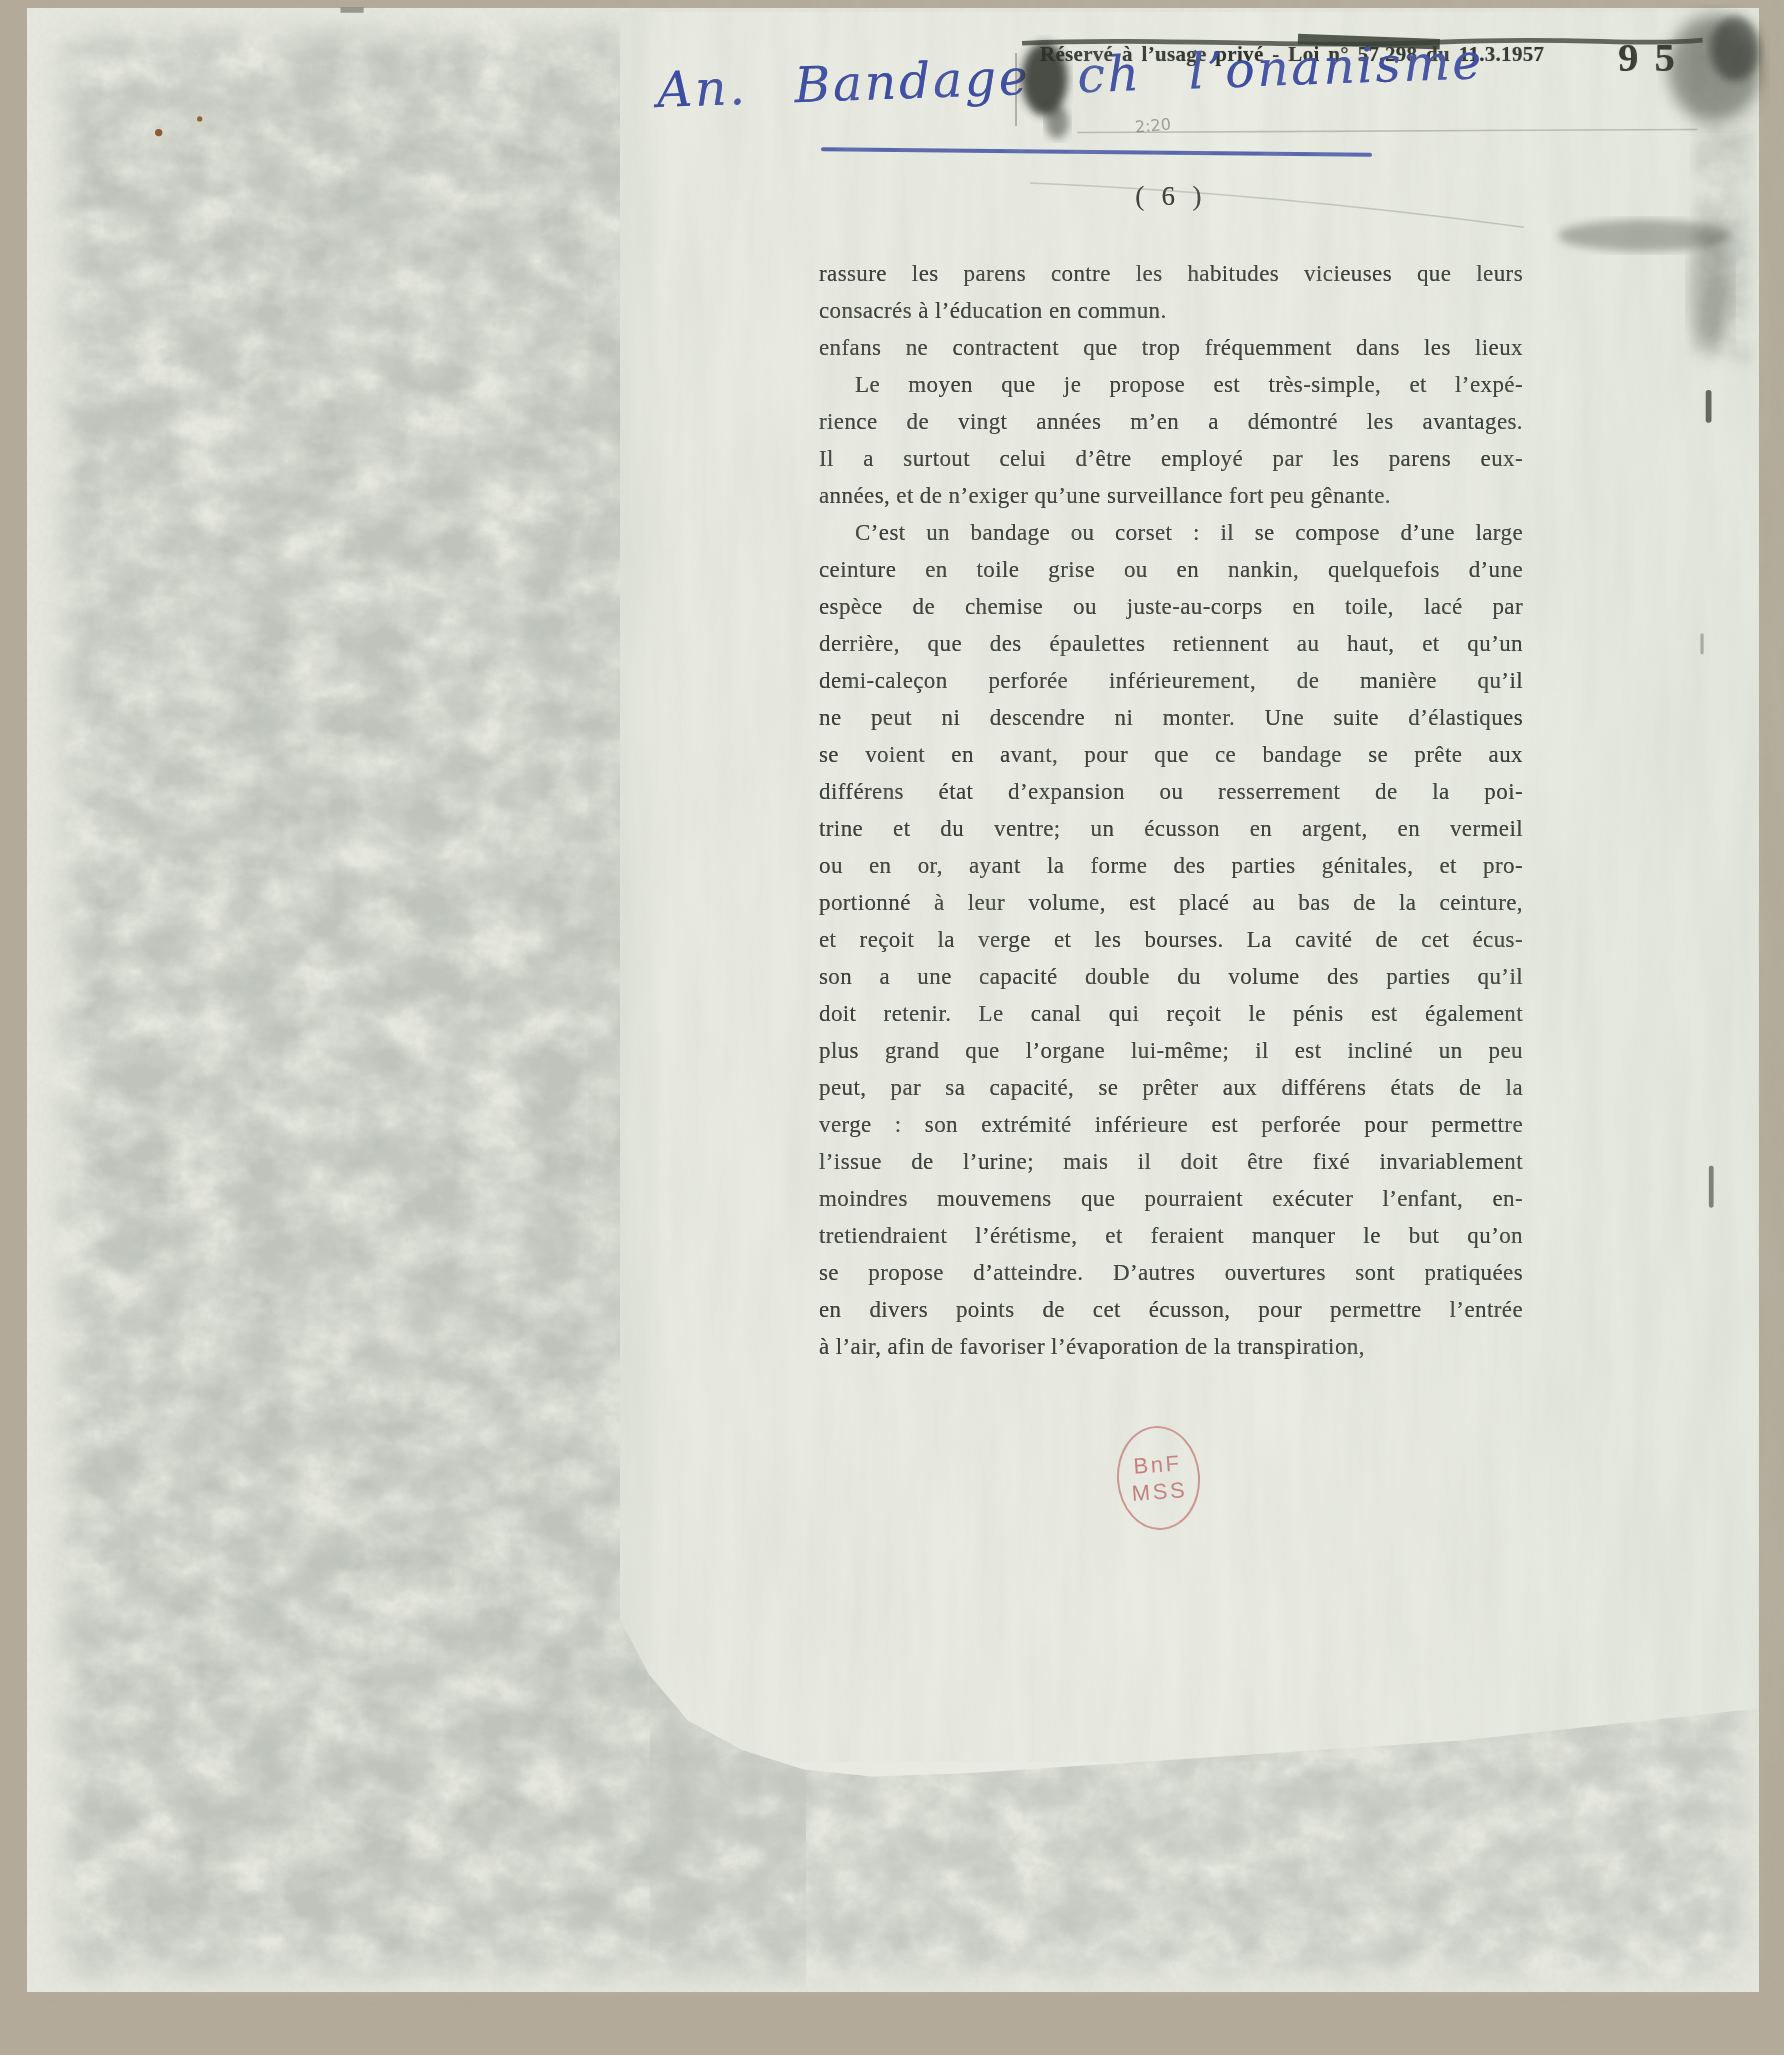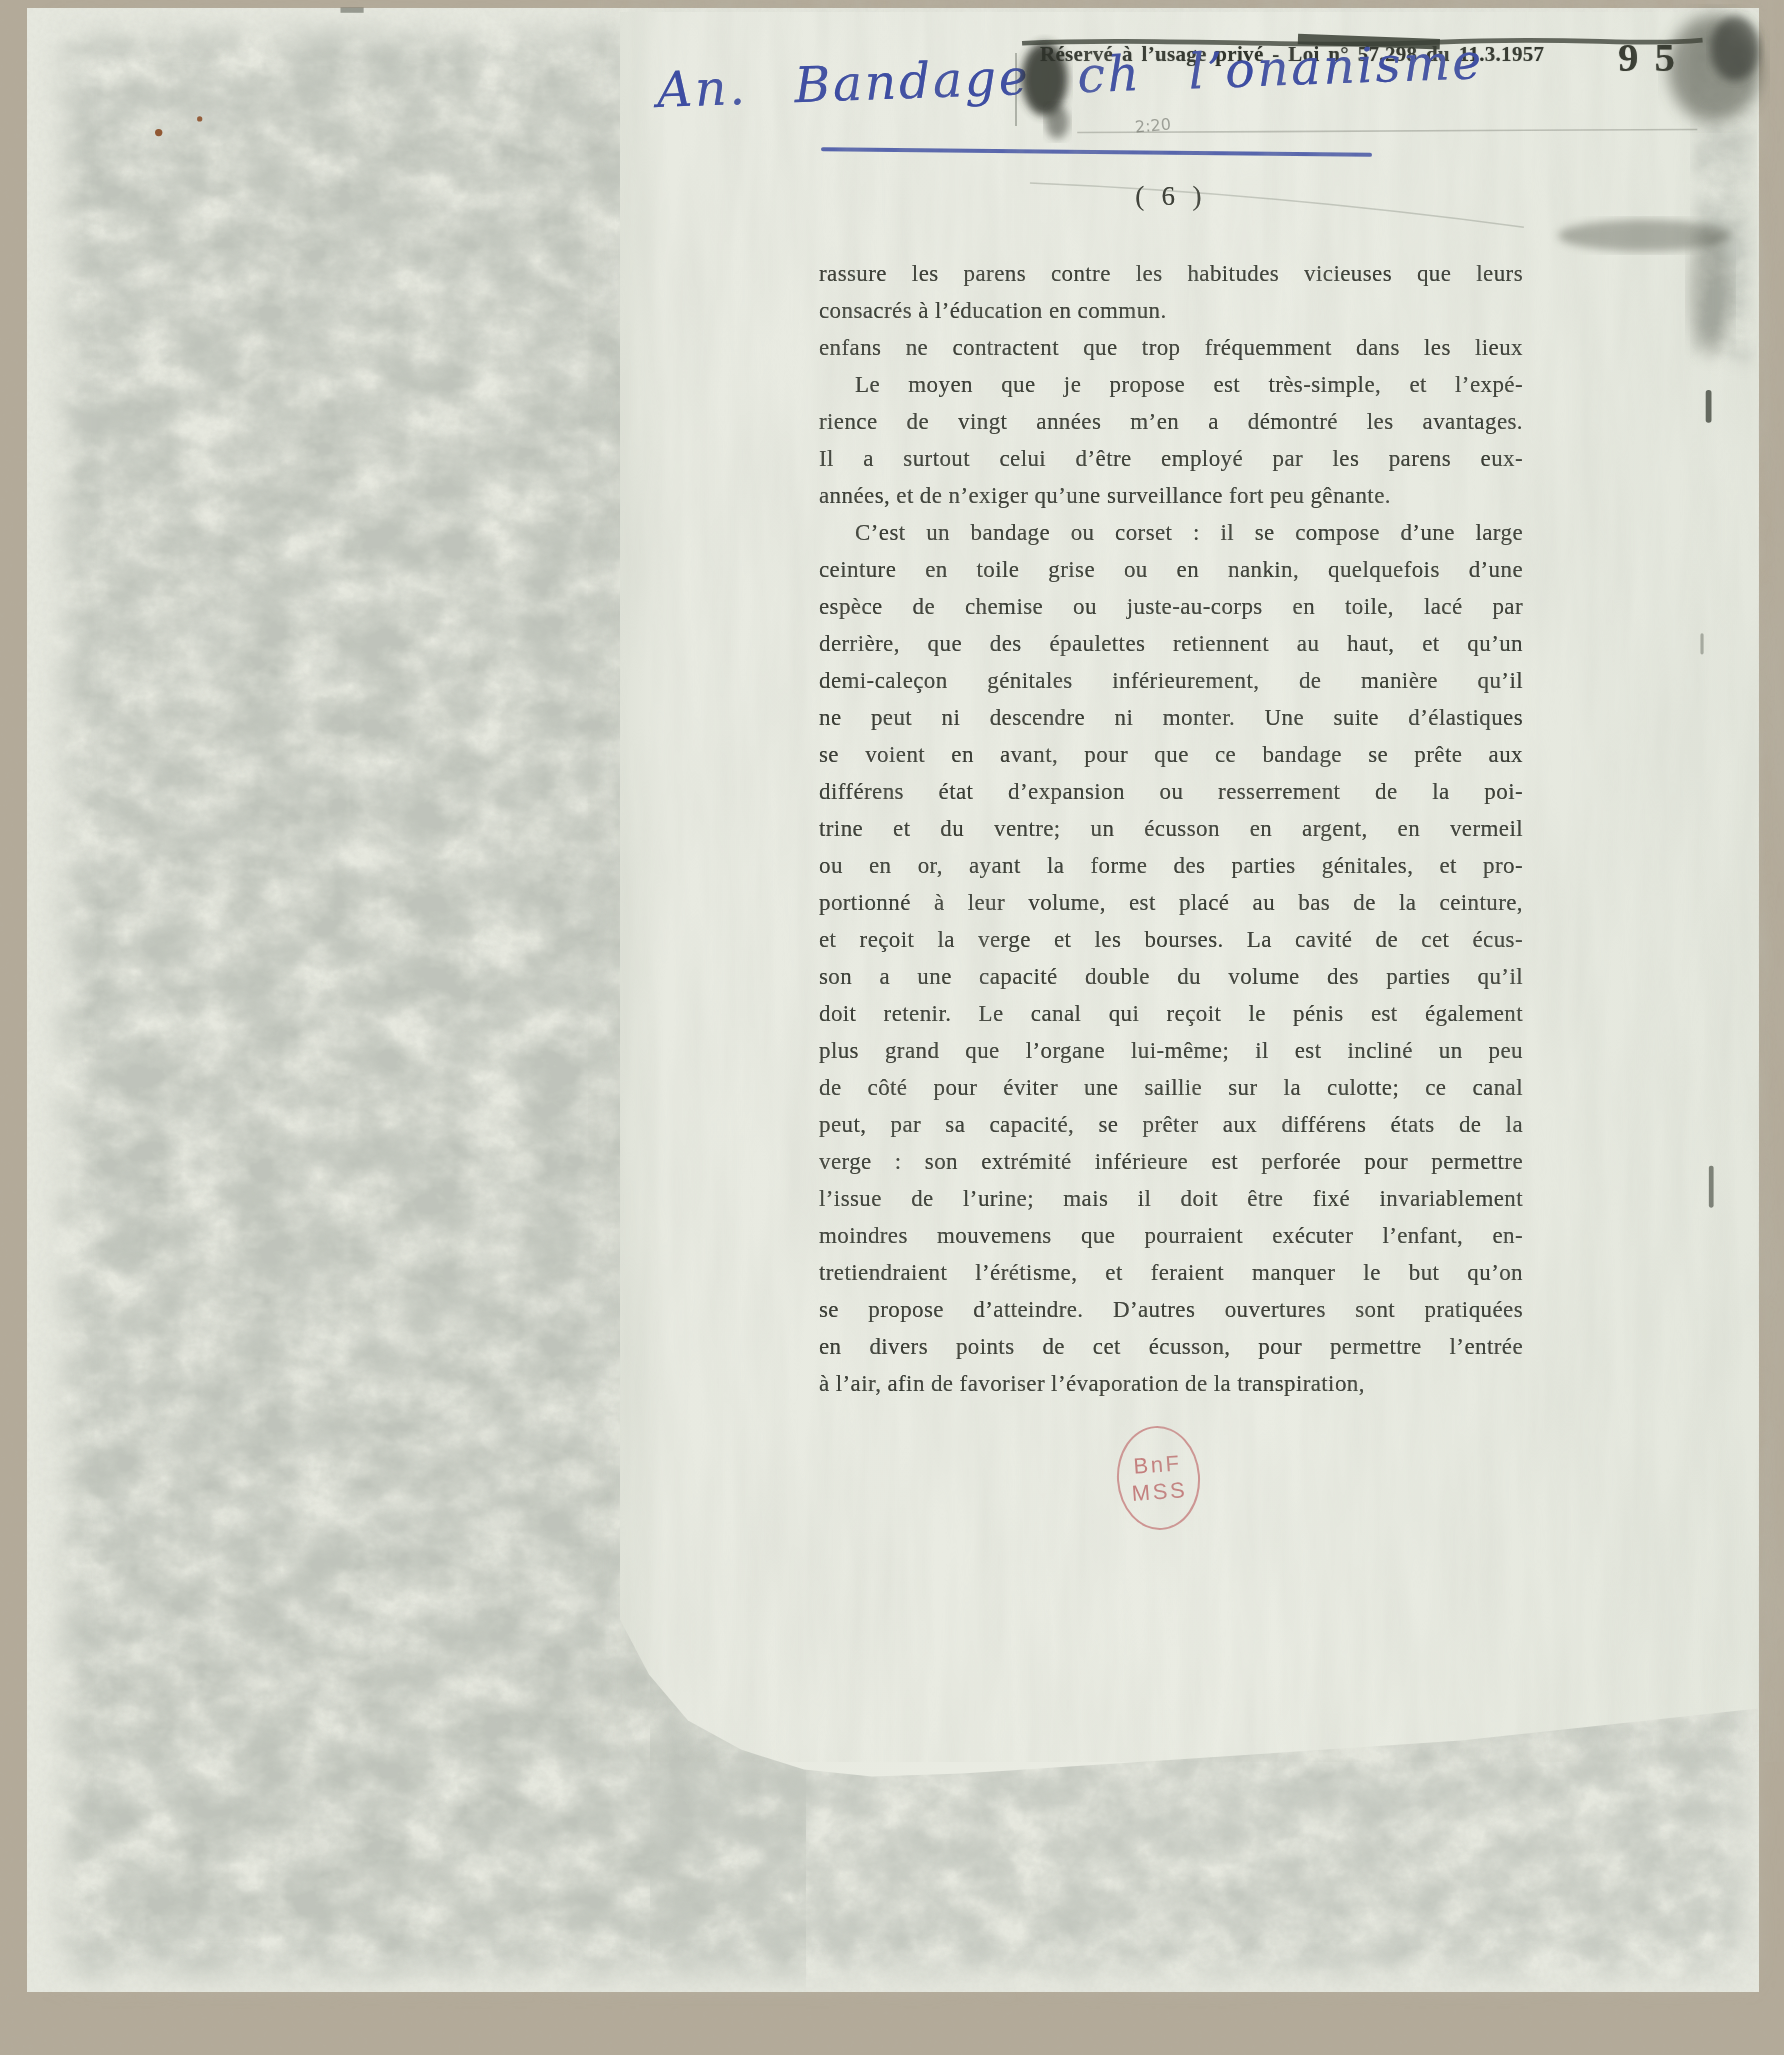--- a/index.html
+++ b/index.html
@@ -160,7 +160,7 @@
         <div class="line">ceinture en toile grise ou en nankin, quelquefois d’une</div>
         <div class="line">espèce de chemise ou juste-au-corps en toile, lacé par</div>
         <div class="line">derrière, que des épaulettes retiennent au haut, et qu’un</div>
-        <div class="line">demi-caleçon génitales inférieurement, de manière qu’il</div>
+        <div class="line">demi-caleçon perforée inférieurement, de manière qu’il</div>
         <div class="line">ne peut ni descendre ni monter. Une suite d’élastiques</div>
         <div class="line">se voient en avant, pour que ce bandage se prête aux</div>
         <div class="line">différens état d’expansion ou resserrement de la poi-</div>

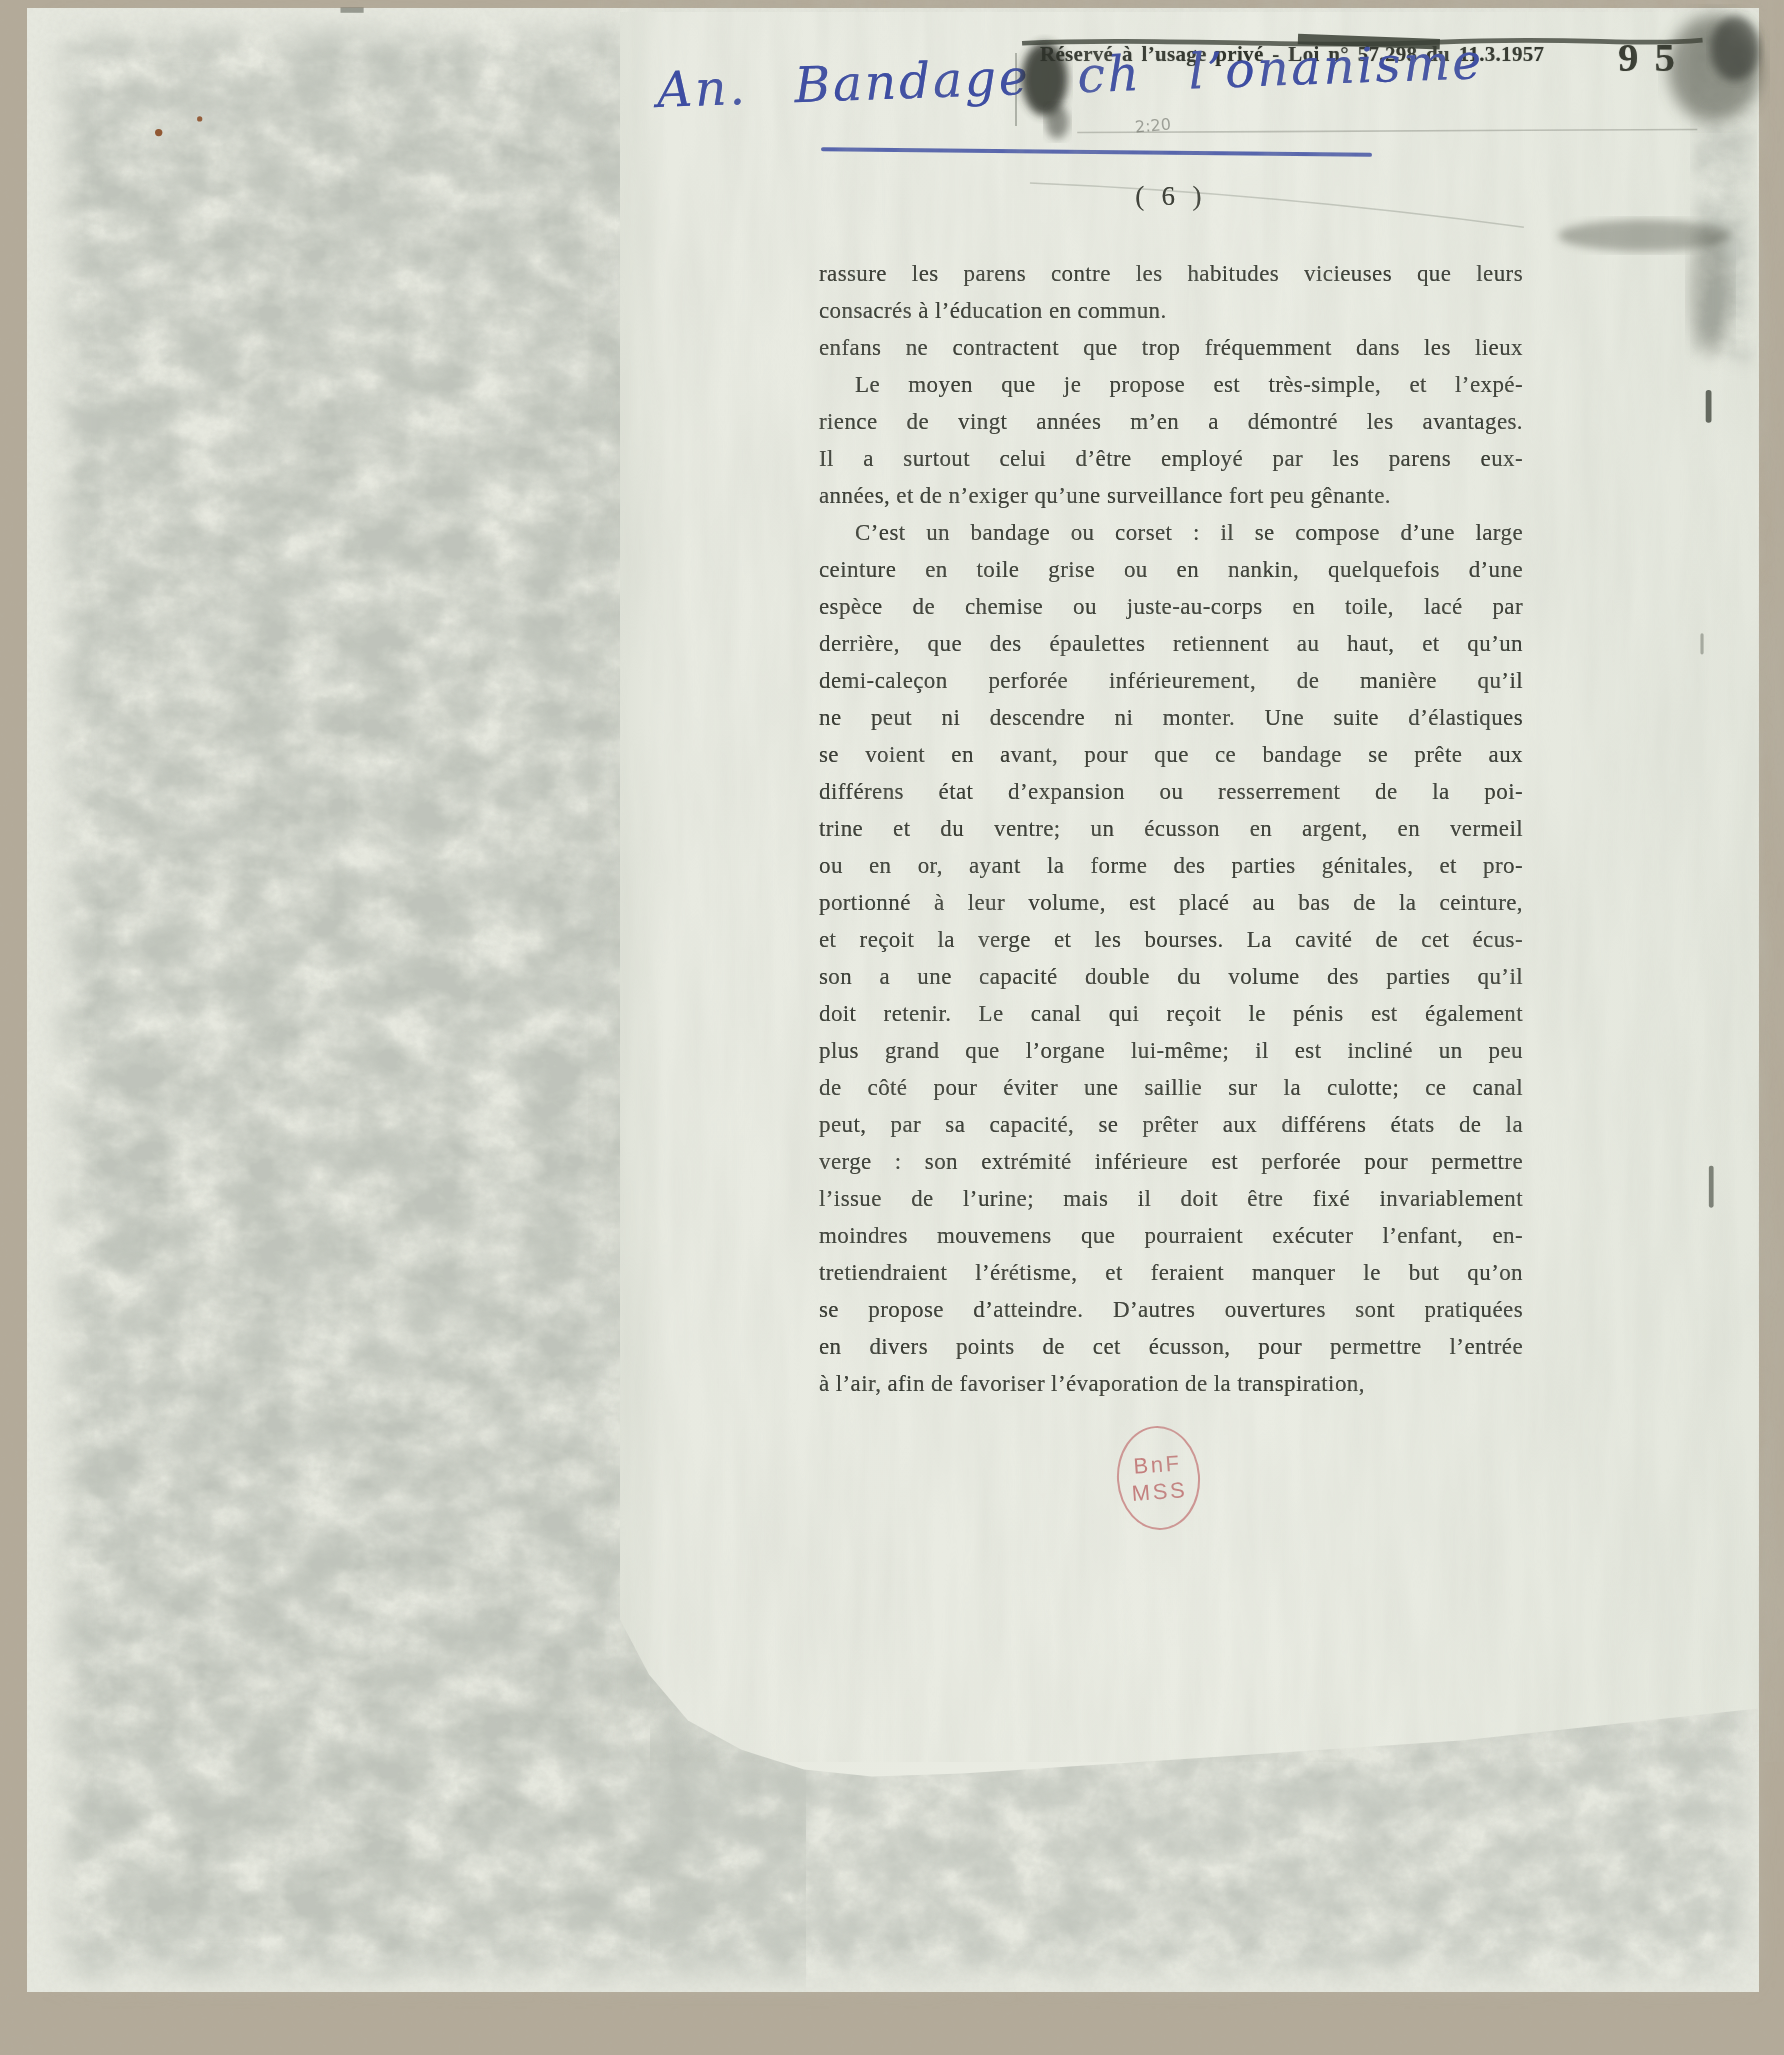--- a/index.html
+++ b/index.html
@@ -171,7 +171,6 @@
         <div class="line">son a une capacité double du volume des parties qu’il</div>
         <div class="line">doit retenir. Le canal qui reçoit le pénis est également</div>
         <div class="line">plus grand que l’organe lui-même; il est incliné un peu</div>
-        <div class="line">de côté pour éviter une saillie sur la culotte; ce canal</div>
         <div class="line">peut, par sa capacité, se prêter aux différens états de la</div>
         <div class="line">verge : son extrémité inférieure est perforée pour permettre</div>
         <div class="line">l’issue de l’urine; mais il doit être fixé invariablement</div>

